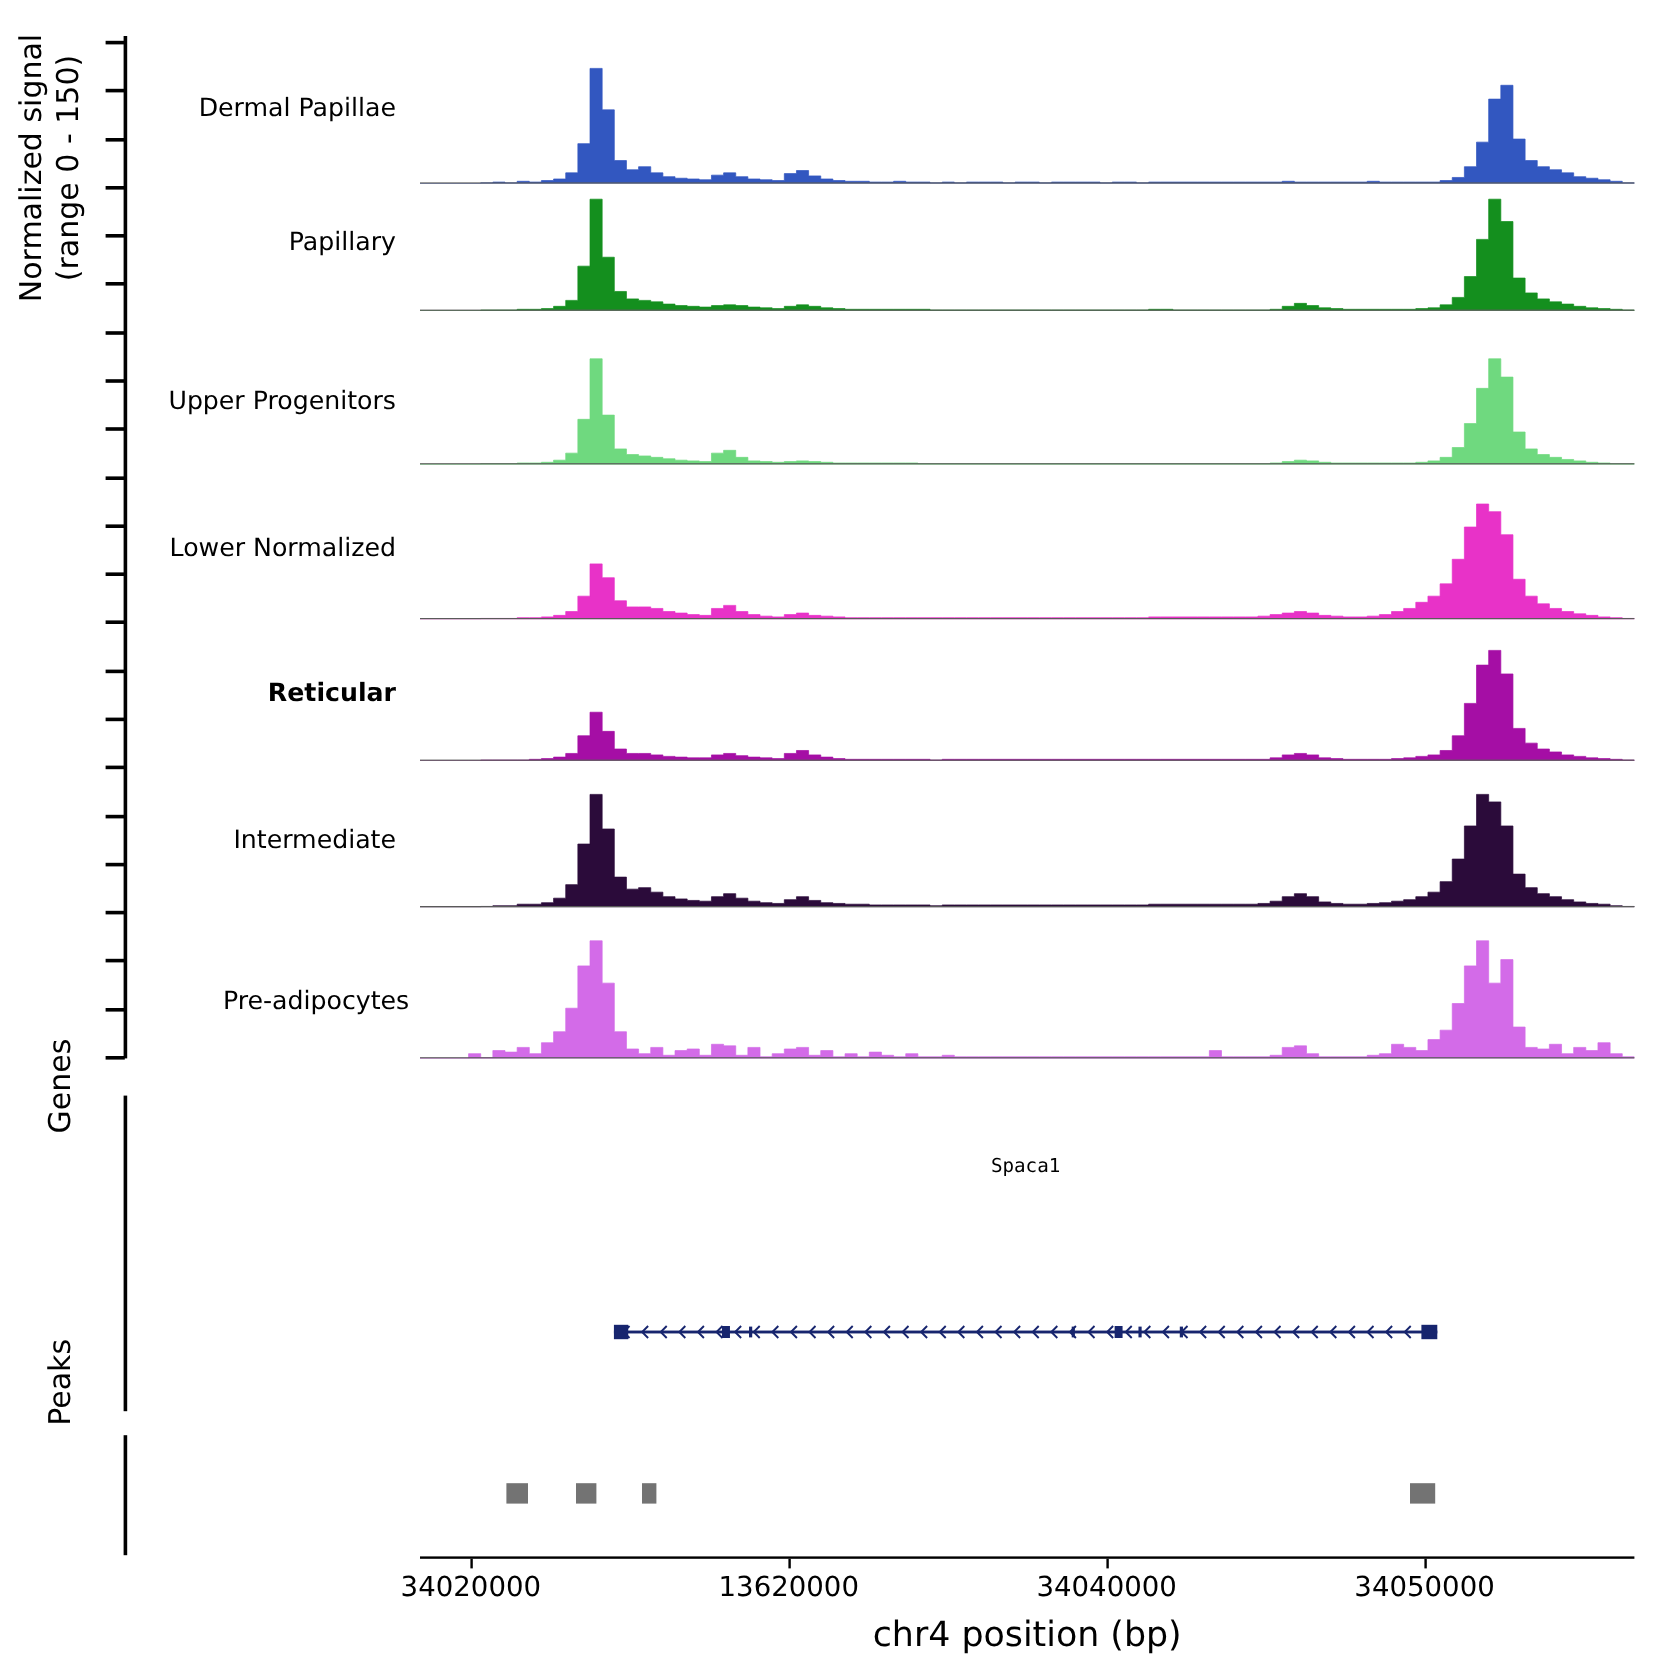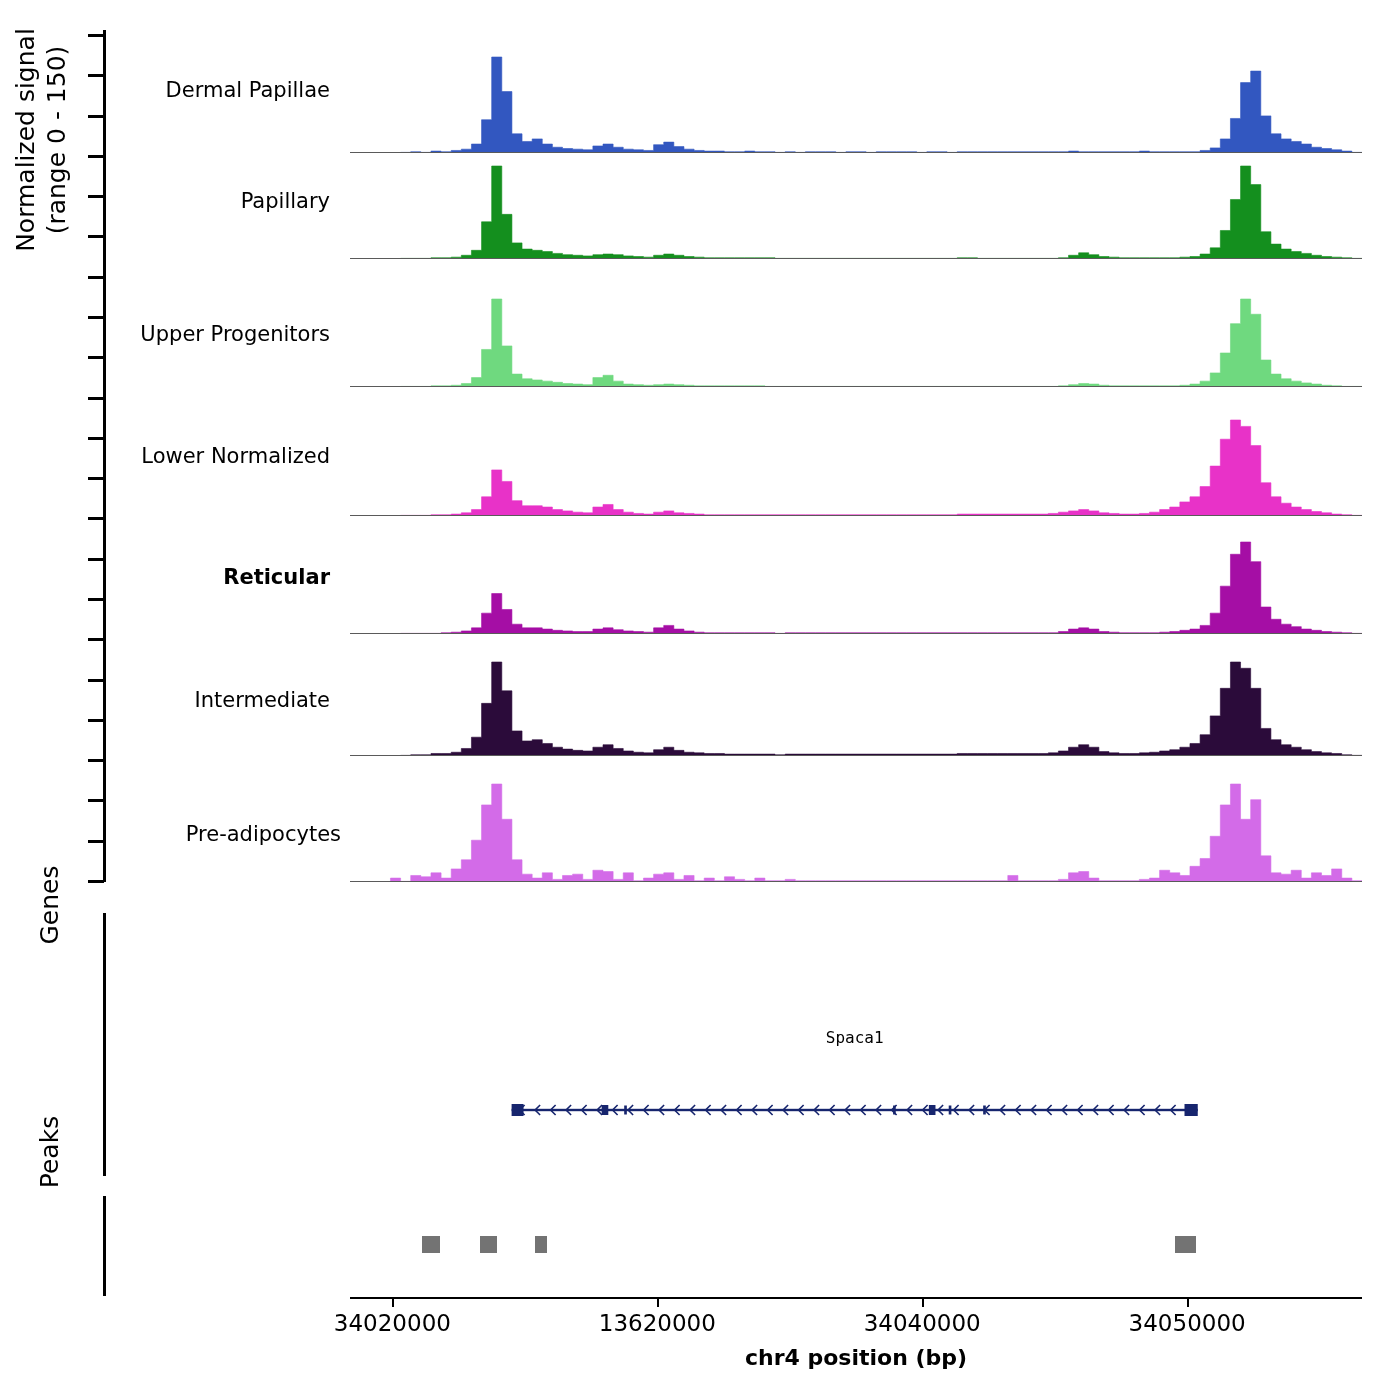--- a/index.html
+++ b/index.html
@@ -340,7 +340,7 @@
     </div>
   <div class="xaxis-title">chr4 position (bp)</div>
 
-<div class="gene-name" style="left: 854.675px; top: 1028px; transform: translateX(-50%);">Spaca1</div>
+<div class="gene-name" style="left: 854.675px; top: 962px; transform: translateX(-50%);">Spaca1</div>
   </div>
 
 </body></html>

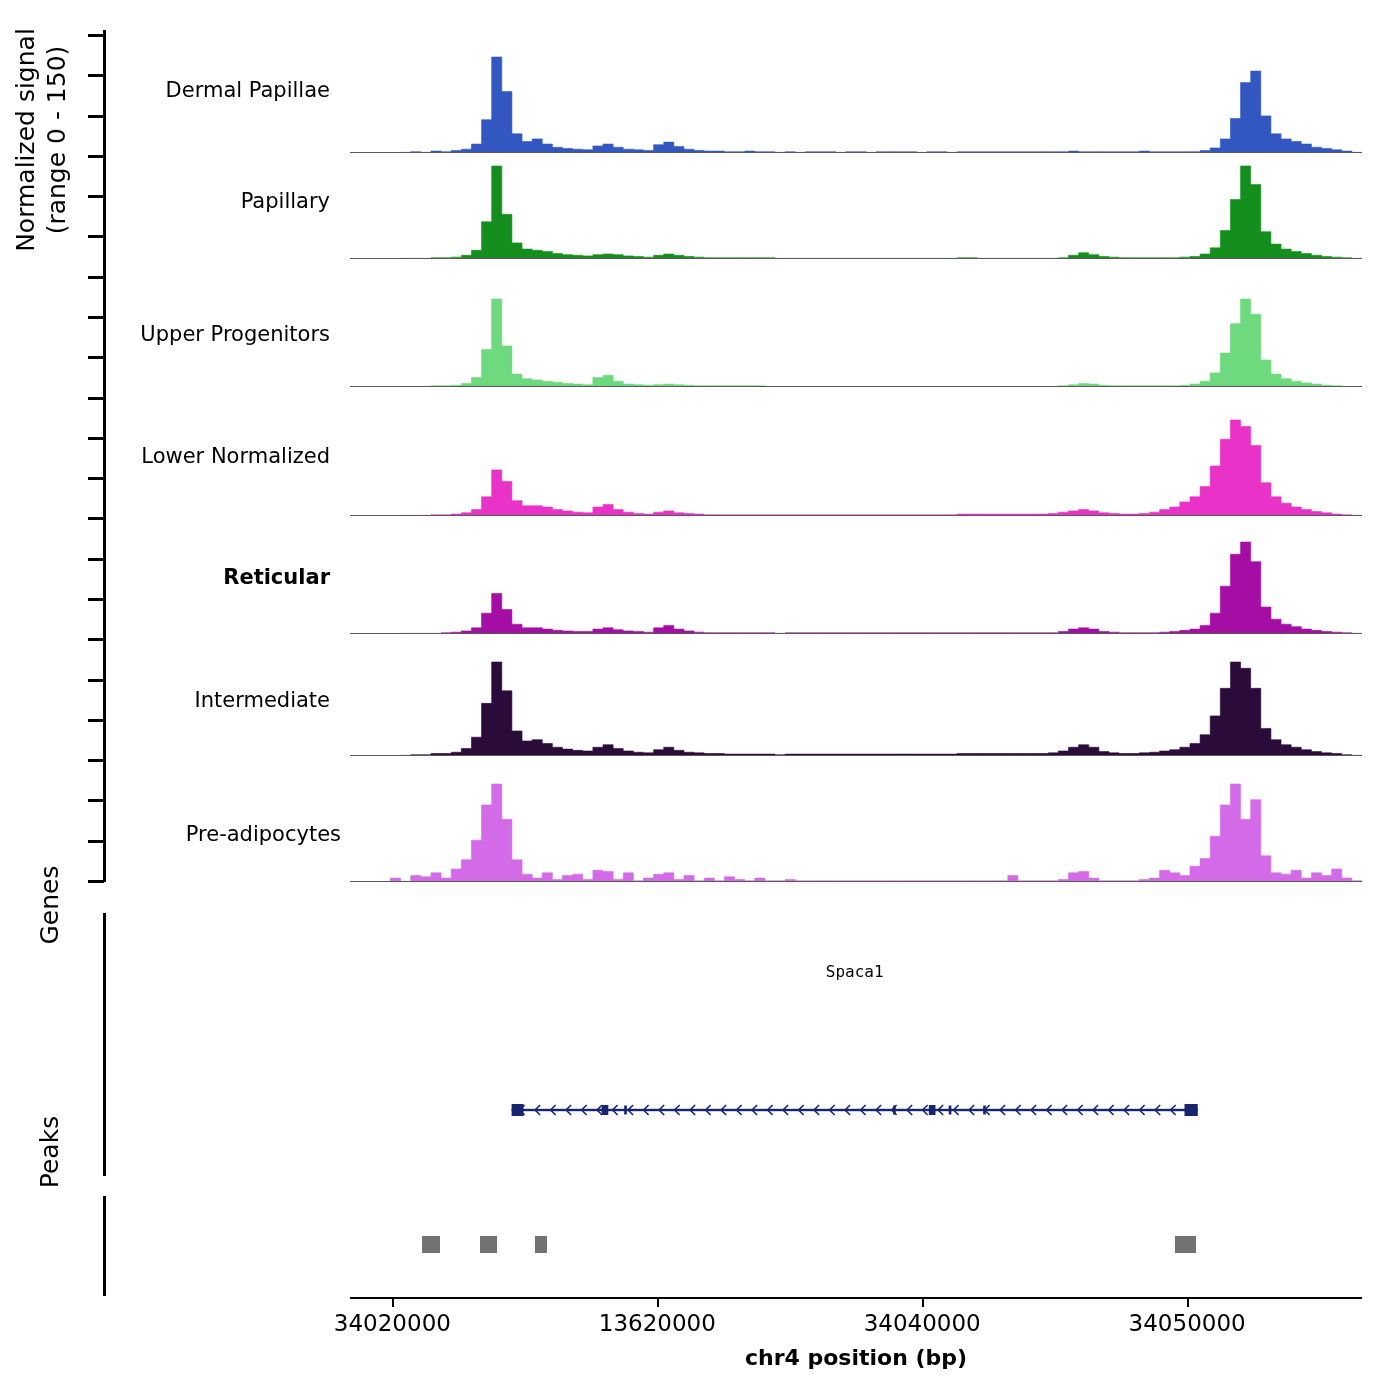--- a/index.html
+++ b/index.html
@@ -169,8 +169,7 @@
     width: 1012px;
     top: 1345px;
     text-align: center;
-    font-size: 22px;
-    font-weight: bold;
+    font-size: 29px;
   }
 </style>
 </head>

